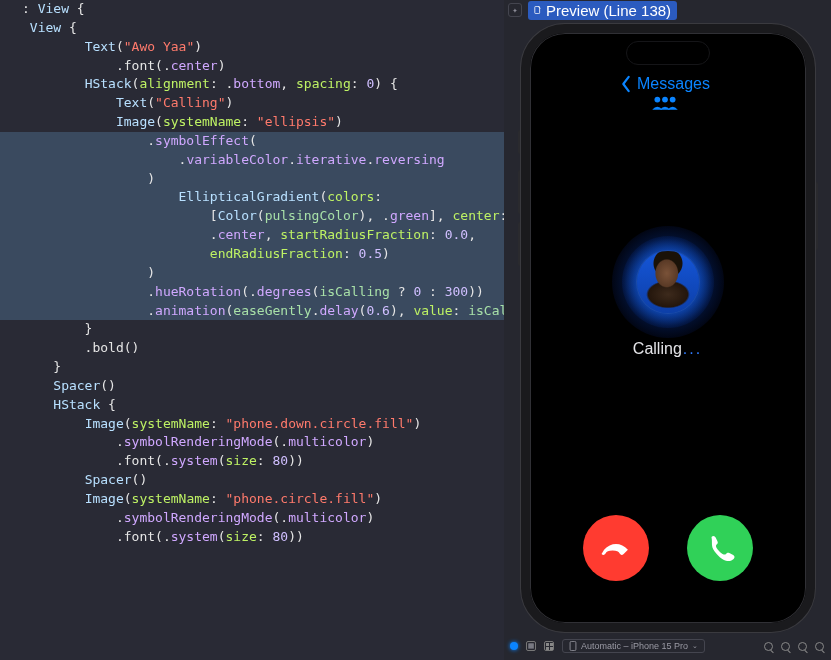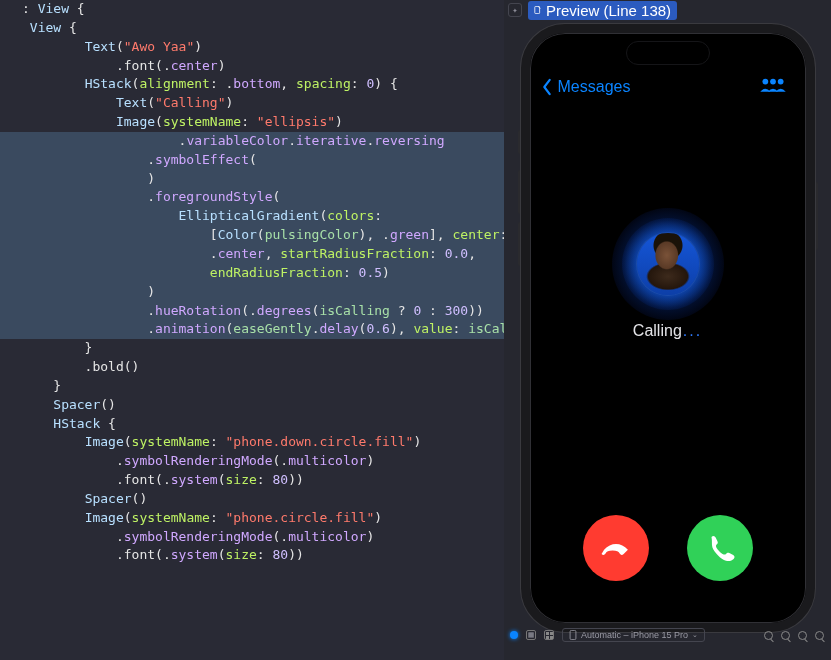--- a/index.html
+++ b/index.html
@@ -40,7 +40,7 @@
   .notch { position:absolute; top:8px; left:50%; transform:translateX(-50%); width:84px; height:24px; background:#000; border-radius:16px; border:1px solid #151518;}
   .phone-content { position:absolute; inset:0; display:flex; flex-direction:column; align-items:center; color:#fff; font-family:-apple-system, "SF Pro", Helvetica, sans-serif; }
 
-  .nav-row { width:100%; display:flex; align-items:center; justify-content:space-between; padding: 42px 16px 0 10px; }
+  .nav-row { width:100%; display:flex; align-items:center; padding: 42px 16px 0 10px; flex-direction: column; }
   .nav-back { display:flex; align-items:center; gap:4px; color:#0a84ff; font-size:16px;}
   .nav-back svg { width:14px; height:18px; }
   .nav-people { color:#0a84ff; }

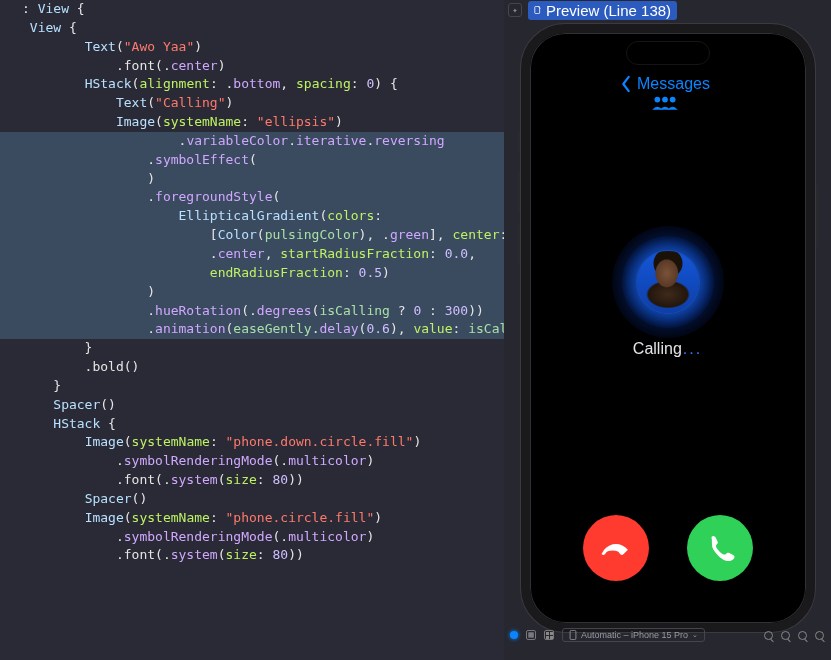--- a/index.html
+++ b/index.html
@@ -116,8 +116,8 @@
     <div class="code-line"><span class="tok-plain">        </span><span class="tok-type">HStack</span><span class="tok-plain">(</span><span class="tok-arg">alignment</span><span class="tok-plain">: .</span><span class="tok-prop">bottom</span><span class="tok-plain">, </span><span class="tok-arg">spacing</span><span class="tok-plain">: </span><span class="tok-num">0</span><span class="tok-plain">) {</span></div>
     <div class="code-line"><span class="tok-plain">            </span><span class="tok-type">Text</span><span class="tok-plain">(</span><span class="tok-str">"Calling"</span><span class="tok-plain">)</span></div>
     <div class="code-line"><span class="tok-plain">            </span><span class="tok-type">Image</span><span class="tok-plain">(</span><span class="tok-arg">systemName</span><span class="tok-plain">: </span><span class="tok-str">"ellipsis"</span><span class="tok-plain">)</span></div>
+    <div class="code-line hl"><span class="tok-plain">                .</span><span class="tok-prop">symbolEffect</span><span class="tok-plain">(</span></div>
     <div class="code-line hl"><span class="tok-plain">                    .</span><span class="tok-prop">variableColor</span><span class="tok-plain">.</span><span class="tok-prop">iterative</span><span class="tok-plain">.</span><span class="tok-prop">reversing</span></div>
-    <div class="code-line hl"><span class="tok-plain">                .</span><span class="tok-prop">symbolEffect</span><span class="tok-plain">(</span></div>
     <div class="code-line hl"><span class="tok-plain">                )</span></div>
     <div class="code-line hl"><span class="tok-plain">                .</span><span class="tok-prop">foregroundStyle</span><span class="tok-plain">(</span></div>
     <div class="code-line hl"><span class="tok-plain">                    </span><span class="tok-type">EllipticalGradient</span><span class="tok-plain">(</span><span class="tok-arg">colors</span><span class="tok-plain">:</span></div>

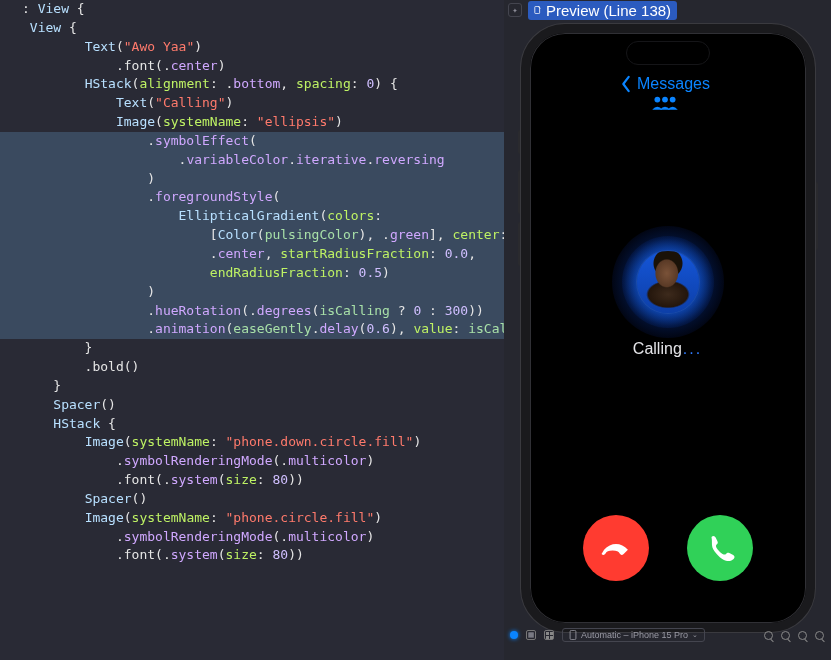--- a/index.html
+++ b/index.html
@@ -119,7 +119,6 @@
     <div class="code-line hl"><span class="tok-plain">                .</span><span class="tok-prop">symbolEffect</span><span class="tok-plain">(</span></div>
     <div class="code-line hl"><span class="tok-plain">                    .</span><span class="tok-prop">variableColor</span><span class="tok-plain">.</span><span class="tok-prop">iterative</span><span class="tok-plain">.</span><span class="tok-prop">reversing</span></div>
     <div class="code-line hl"><span class="tok-plain">                )</span></div>
-    <div class="code-line hl"><span class="tok-plain">                .</span><span class="tok-prop">foregroundStyle</span><span class="tok-plain">(</span></div>
     <div class="code-line hl"><span class="tok-plain">                    </span><span class="tok-type">EllipticalGradient</span><span class="tok-plain">(</span><span class="tok-arg">colors</span><span class="tok-plain">:</span></div>
     <div class="code-line hl"><span class="tok-plain">                        [</span><span class="tok-type">Color</span><span class="tok-plain">(</span><span class="tok-id">pulsingColor</span><span class="tok-plain">), .</span><span class="tok-prop">green</span><span class="tok-plain">], </span><span class="tok-arg">center</span><span class="tok-plain">:</span></div>
     <div class="code-line hl"><span class="tok-plain">                        .</span><span class="tok-prop">center</span><span class="tok-plain">, </span><span class="tok-arg">startRadiusFraction</span><span class="tok-plain">: </span><span class="tok-num">0.0</span><span class="tok-plain">,</span></div>

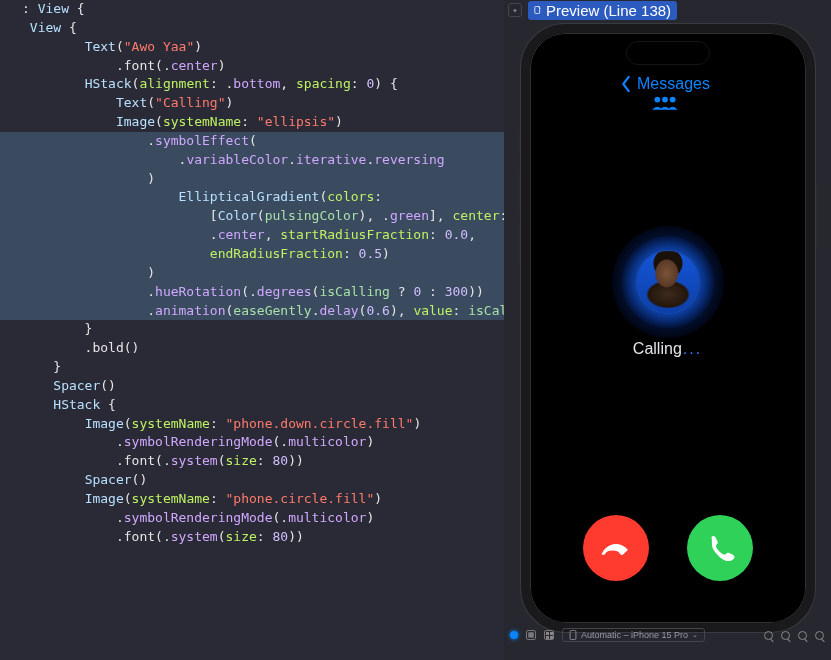--- a/index.html
+++ b/index.html
@@ -80,7 +80,7 @@
 
   
   .preview-bottom {
-    position:absolute; bottom:18px; left:0; right:0;
+    position:absolute; bottom:7px; left:0; right:0;
     display:flex; align-items:center; justify-content:space-between;
     padding: 0 6px; font-family:-apple-system,sans-serif; font-size:9px; color:#9a9aa4;
   }

